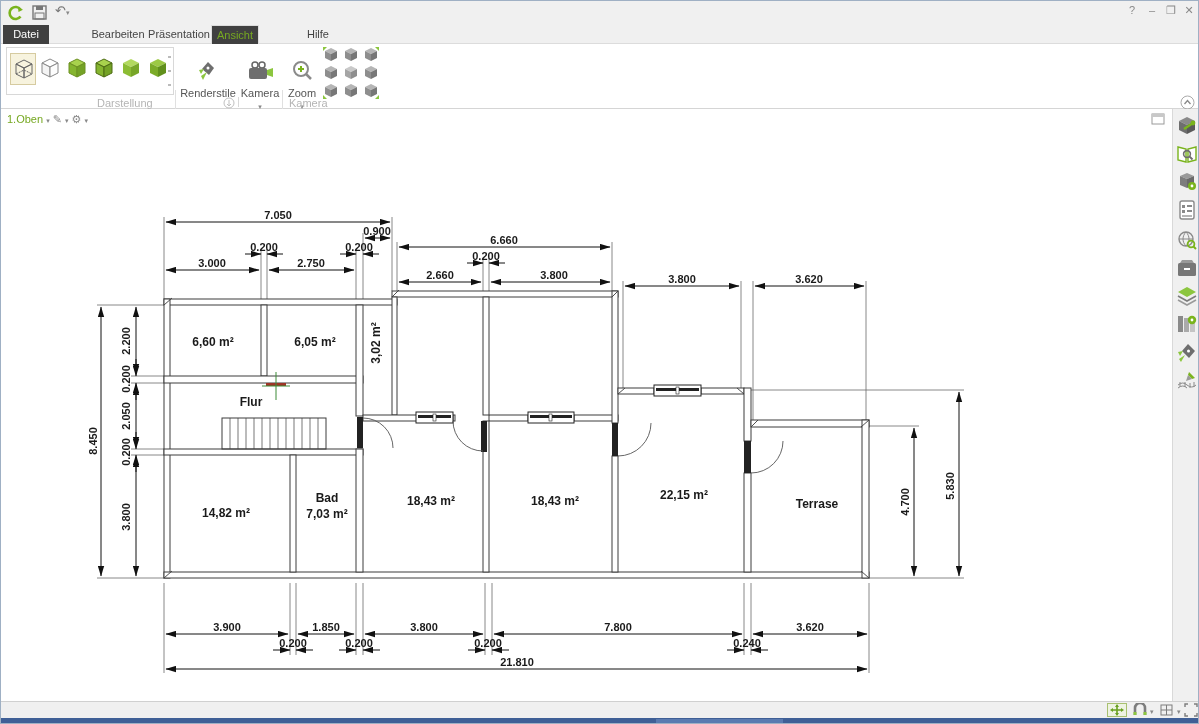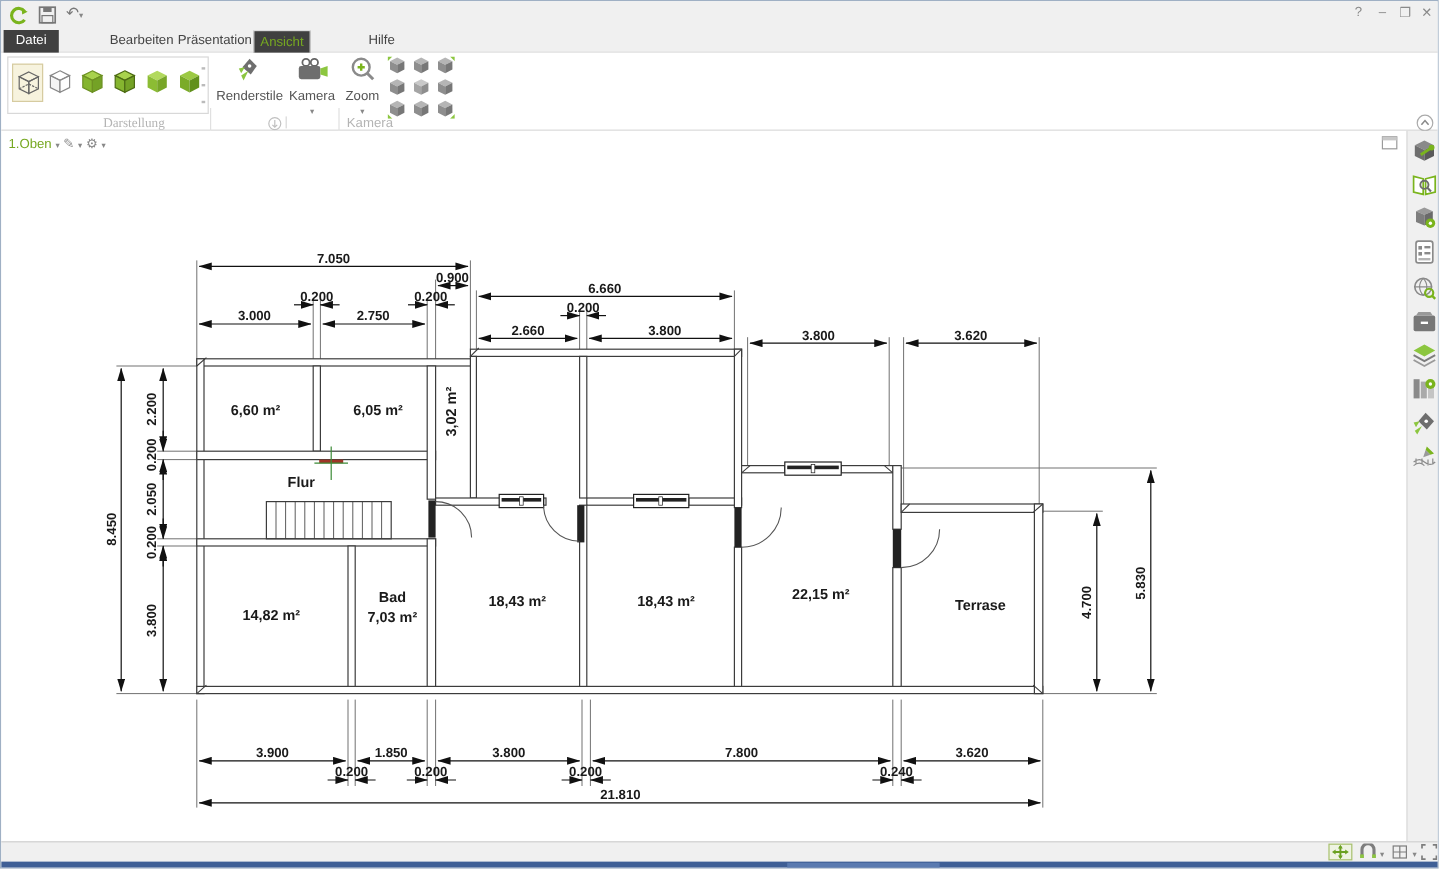--- a/index.html
+++ b/index.html
@@ -20,7 +20,7 @@
   .stylebox{left:5px;top:3px;width:166px;height:46px;border:1px solid #d8d8d8;background:#fff;}
   .cubebtn{position:absolute;top:5px;width:26px;height:32px;}
   .cubebtn.sel{background:#f7f3de;border:1px solid #d6cba0;box-sizing:border-box;}
-  .rbtn{position:absolute;top:2px;text-align:center;font-size:11px;color:#555;cursor:default;}
+  .rbtn{position:absolute;top:15px;text-align:center;font-size:11px;color:#555;cursor:default;}
   .rbtn .lbl{display:block;margin-top:2px;}
   .drop{font-size:7px;color:#888;line-height:6px;}
   .grouplbl{position:absolute;top:96px;font-size:11px;color:#b4b4b4;}

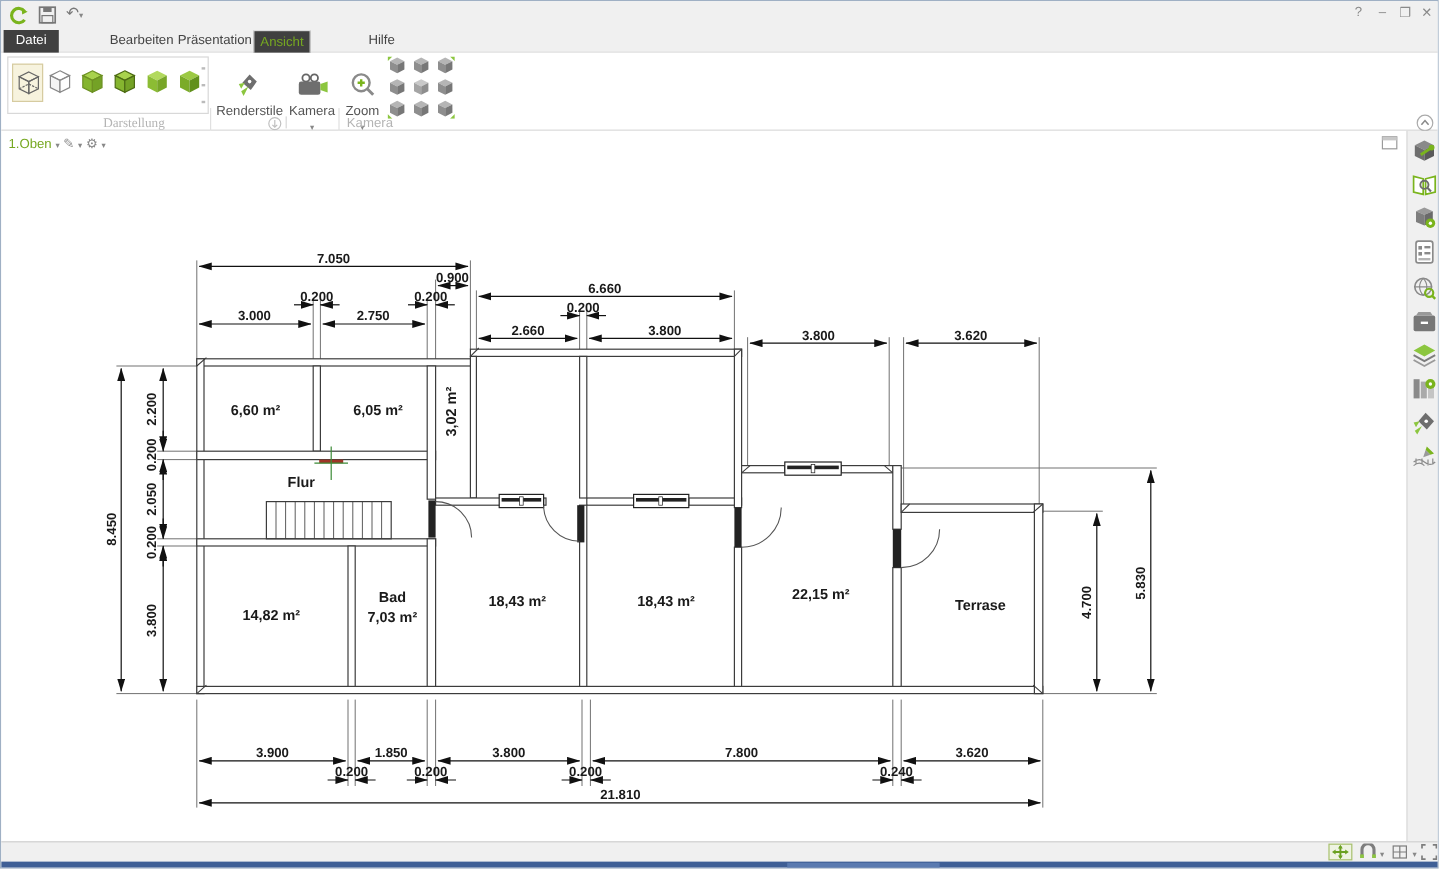--- a/index.html
+++ b/index.html
@@ -235,7 +235,7 @@
     <div class="vsep" style="left:281px;"></div>
   </div>
 
-  <div class="grouplbl" style="left:85px;font-family:Liberation Serif, serif;">Darstellung</div>
+  <div class="grouplbl" style="left:96px;">Darstellung</div>
   <svg class="abs" style="left:222px;top:96px;" width="12" height="12">
       <circle cx="6" cy="6" r="5" fill="none" stroke="#c0c0c0"></circle>
       <path d="M4 7 L6 9 L8 7 M6 9 L6 3" stroke="#c0c0c0" fill="none"></path>

